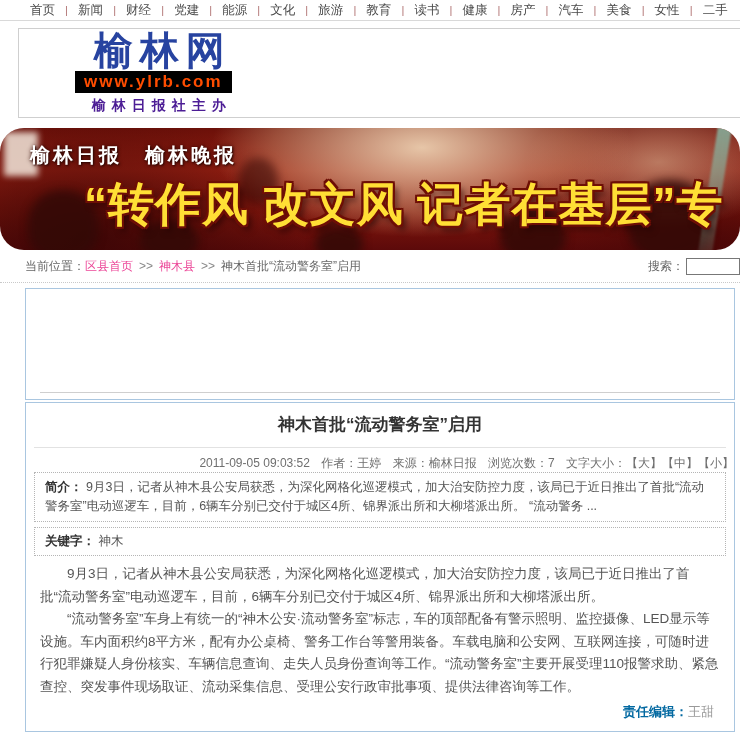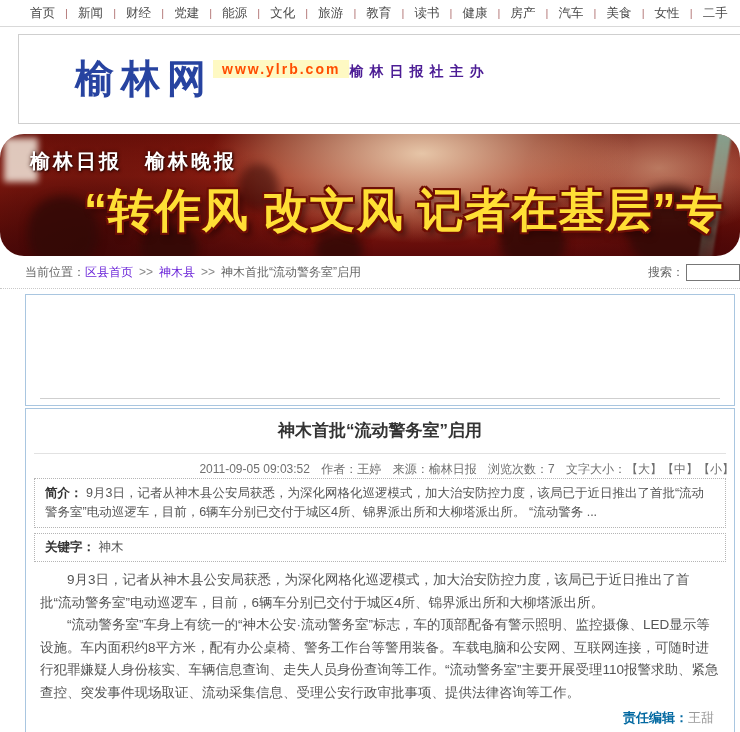--- a/index.html
+++ b/index.html
@@ -11,7 +11,7 @@
   }
   
   .topnav {
-    height:27px; border-bottom:1px solid #d9d9d9;
+    height:21px; border-bottom:1px solid #d9d9d9;
     display:flex; align-items:center; justify-content:space-between;
     padding:0 12px 0 30px; font-size:12.5px; color:#4a4a4a; white-space:nowrap;
   }

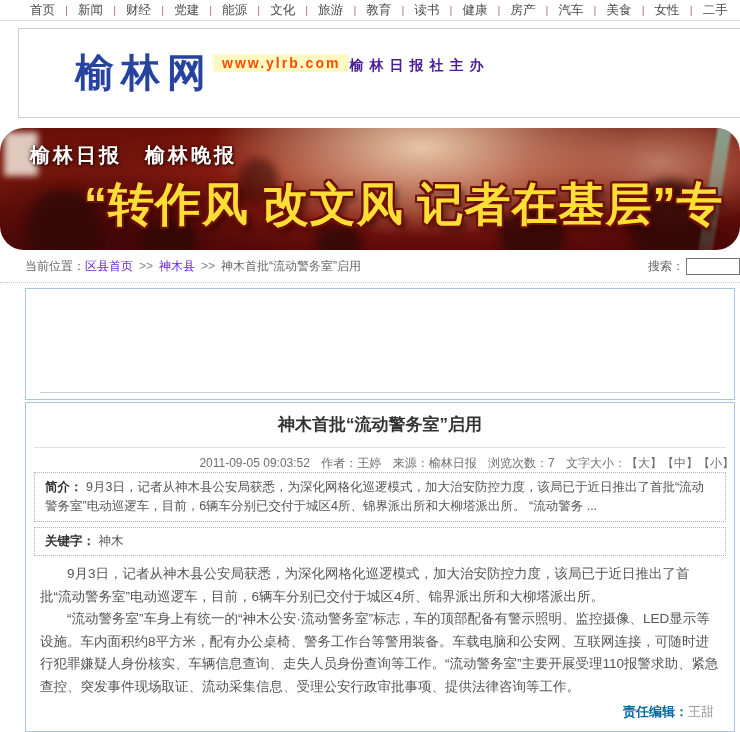--- a/index.html
+++ b/index.html
@@ -22,7 +22,7 @@
     margin:7px 0 0 18px; width:730px; height:90px; background:#fff;
     border:1px solid #cfcfcf; display:flex; align-items:center; padding-left:56px;
   }
-  .logo { display:flex; flex-direction:row; align-items:flex-start; }
+  .logo { display:flex; flex-direction:column; align-items:flex-end; }
   .site-name { font-size:39px; font-weight:bold; color:#2743a0; letter-spacing:7px; line-height:1.02; }
   .site-url { margin-top:1px; background:#fef9c3; color:#ff4d00; font-weight:bold; font-size:14px; letter-spacing:2px; padding:1px 9px; }
   .organizer { margin-top:4px; font-size:14px; font-weight:bold; color:#4c1d95; letter-spacing:6px; }

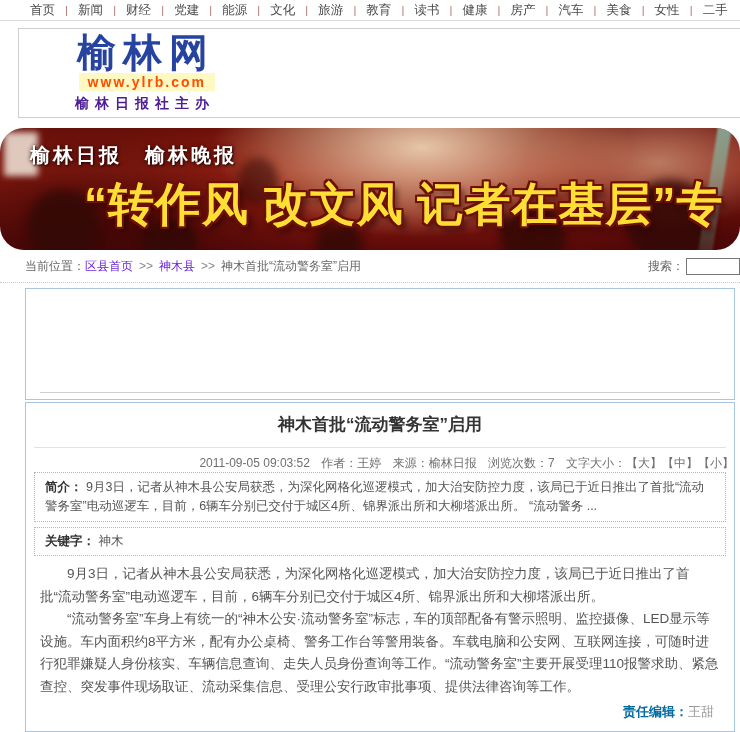--- a/index.html
+++ b/index.html
@@ -24,7 +24,7 @@
   }
   .logo { display:flex; flex-direction:column; align-items:flex-end; }
   .site-name { font-size:39px; font-weight:bold; color:#2743a0; letter-spacing:7px; line-height:1.02; }
-  .site-url { margin-top:1px; background:#fef9c3; color:#ff4d00; font-weight:bold; font-size:14px; letter-spacing:2px; padding:1px 9px; }
+  .site-url { margin-top:1px; background:#000000; color:#ff4d00; font-weight:bold; font-size:17px; letter-spacing:2px; padding:1px 9px; }
   .organizer { margin-top:4px; font-size:14px; font-weight:bold; color:#4c1d95; letter-spacing:6px; }
   
   .banner {

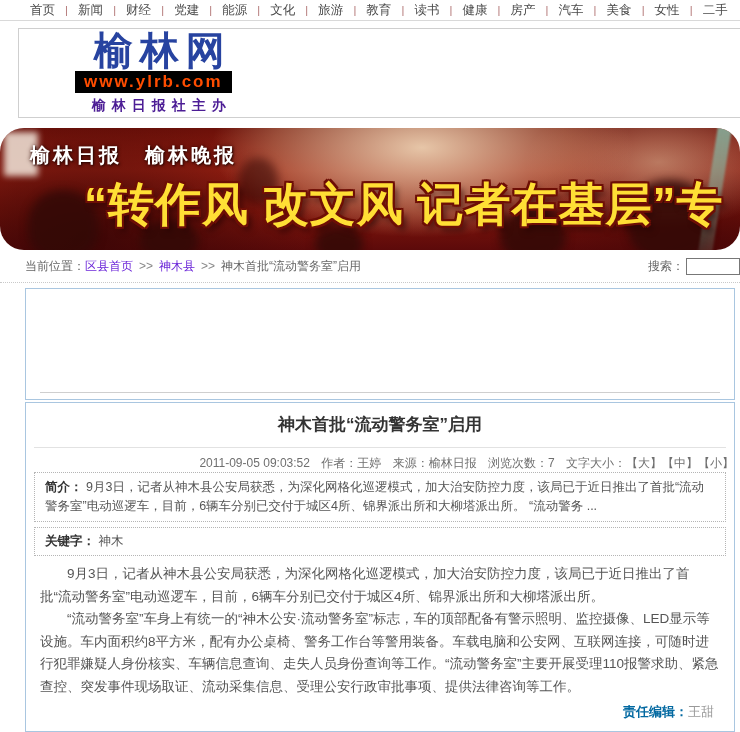--- a/index.html
+++ b/index.html
@@ -65,7 +65,7 @@
     height:33px; display:flex; align-items:center; padding-left:25px;
     font-size:12px; color:#666; border-bottom:1px dotted #c9c9c9; white-space:nowrap;
   }
-  .crumb-bar a { color:#6d28d9; text-decoration:none; cursor:pointer; }
+  .crumb-bar a { color:#ec4899; text-decoration:none; cursor:pointer; }
   .crumb-sep { margin:0 6px; color:#888; }
   .search-area { margin-left:auto; display:flex; align-items:center; }
   .search-input { width:54px; height:17px; border:1px solid #777; background:#fff; margin-left:2px; }

